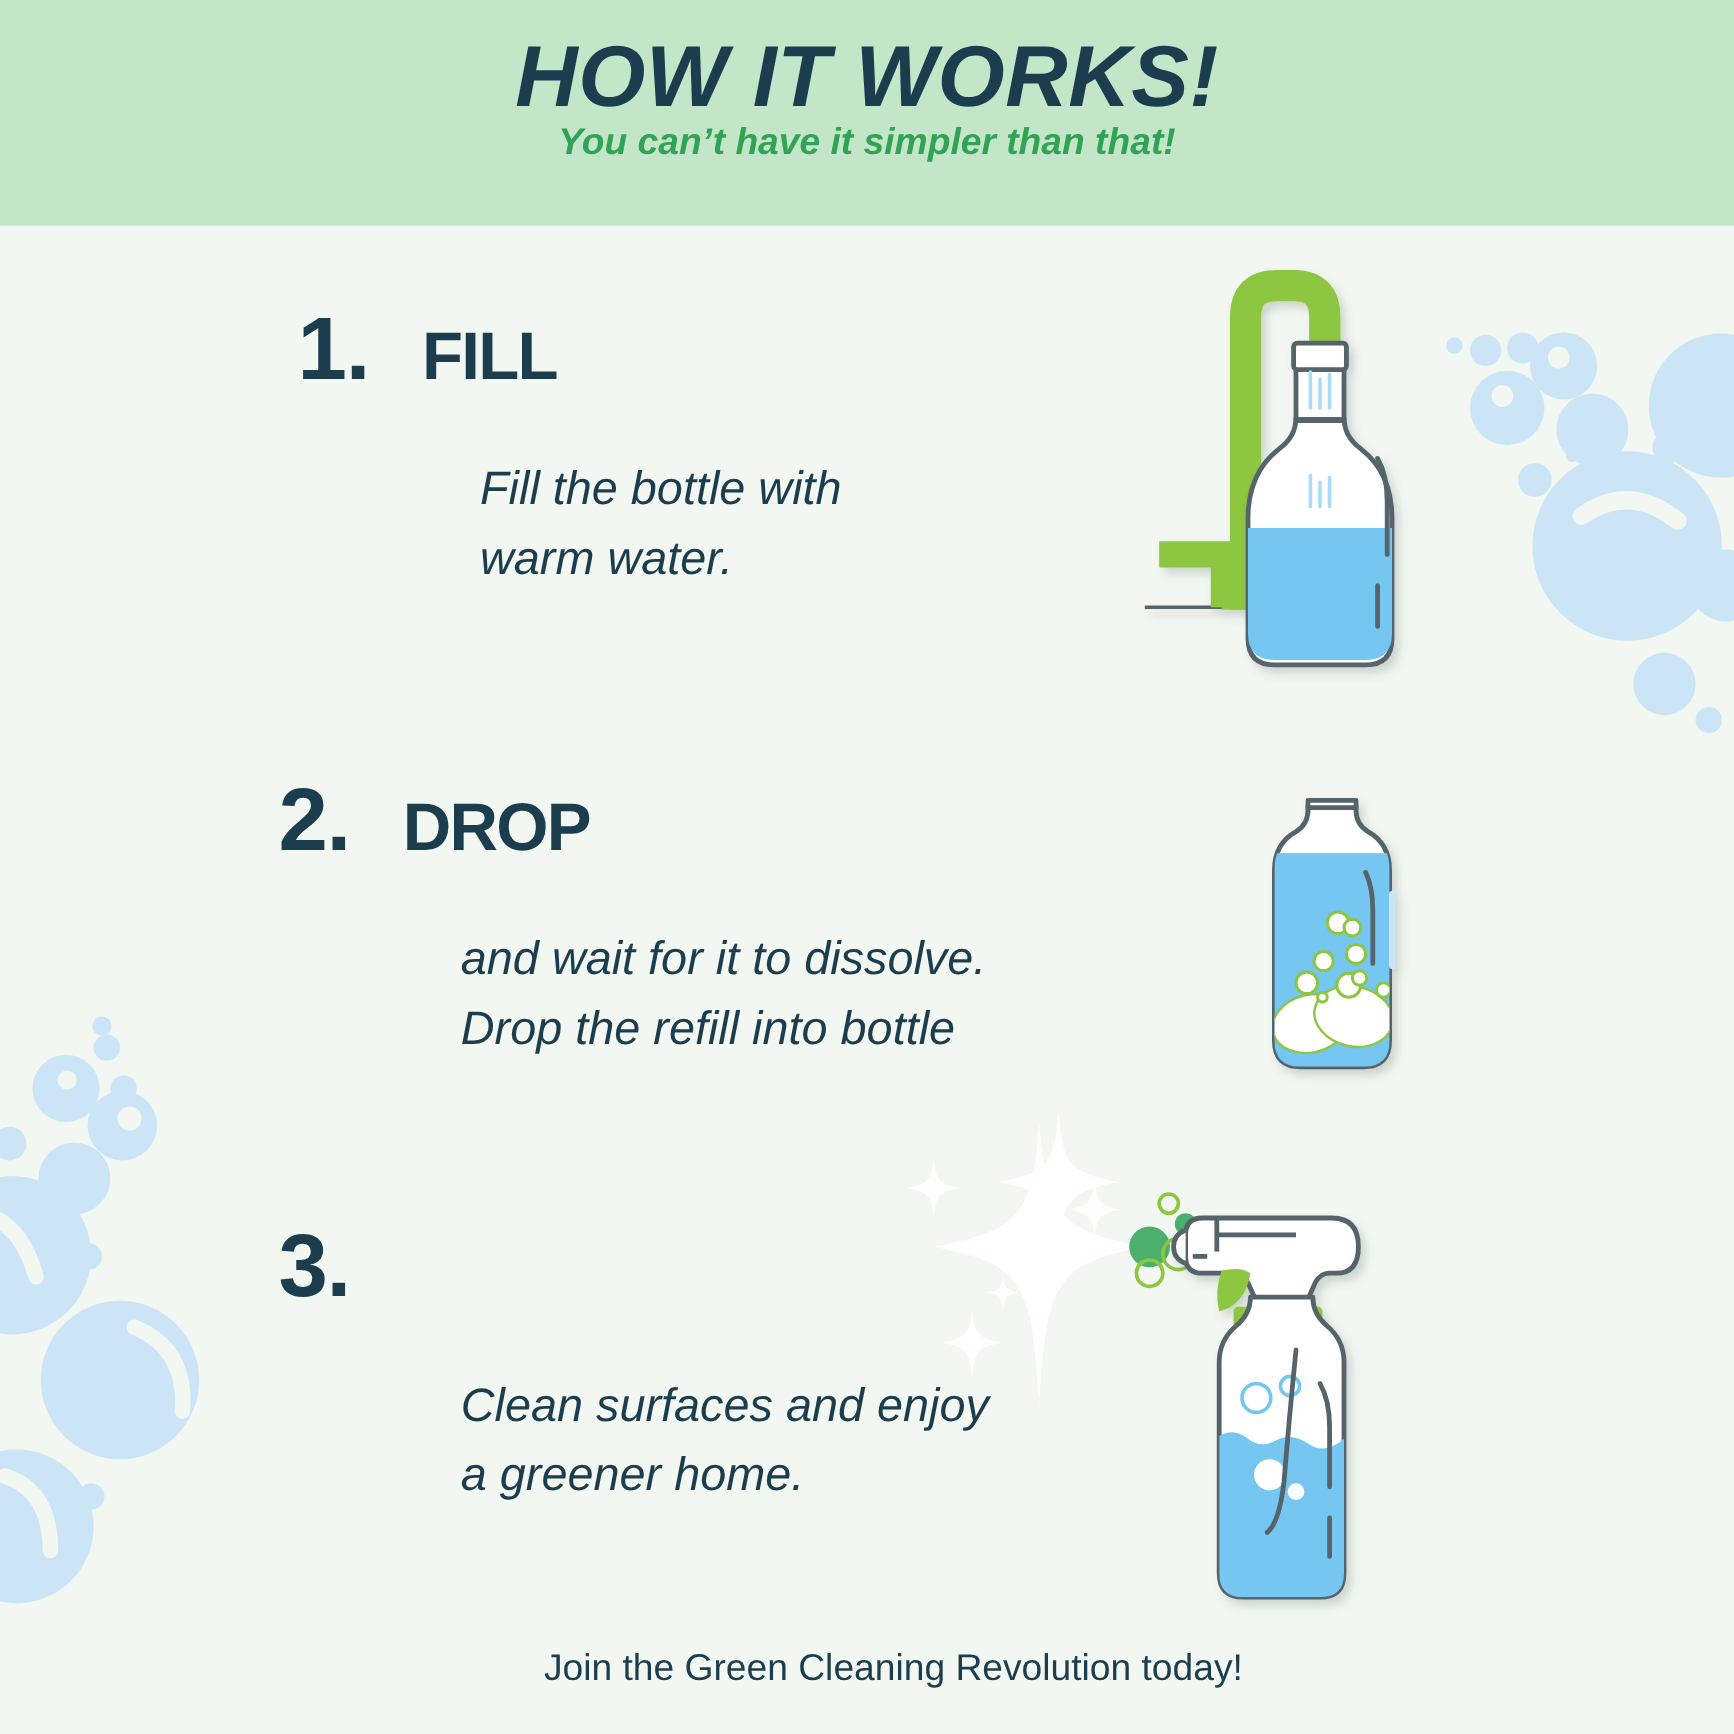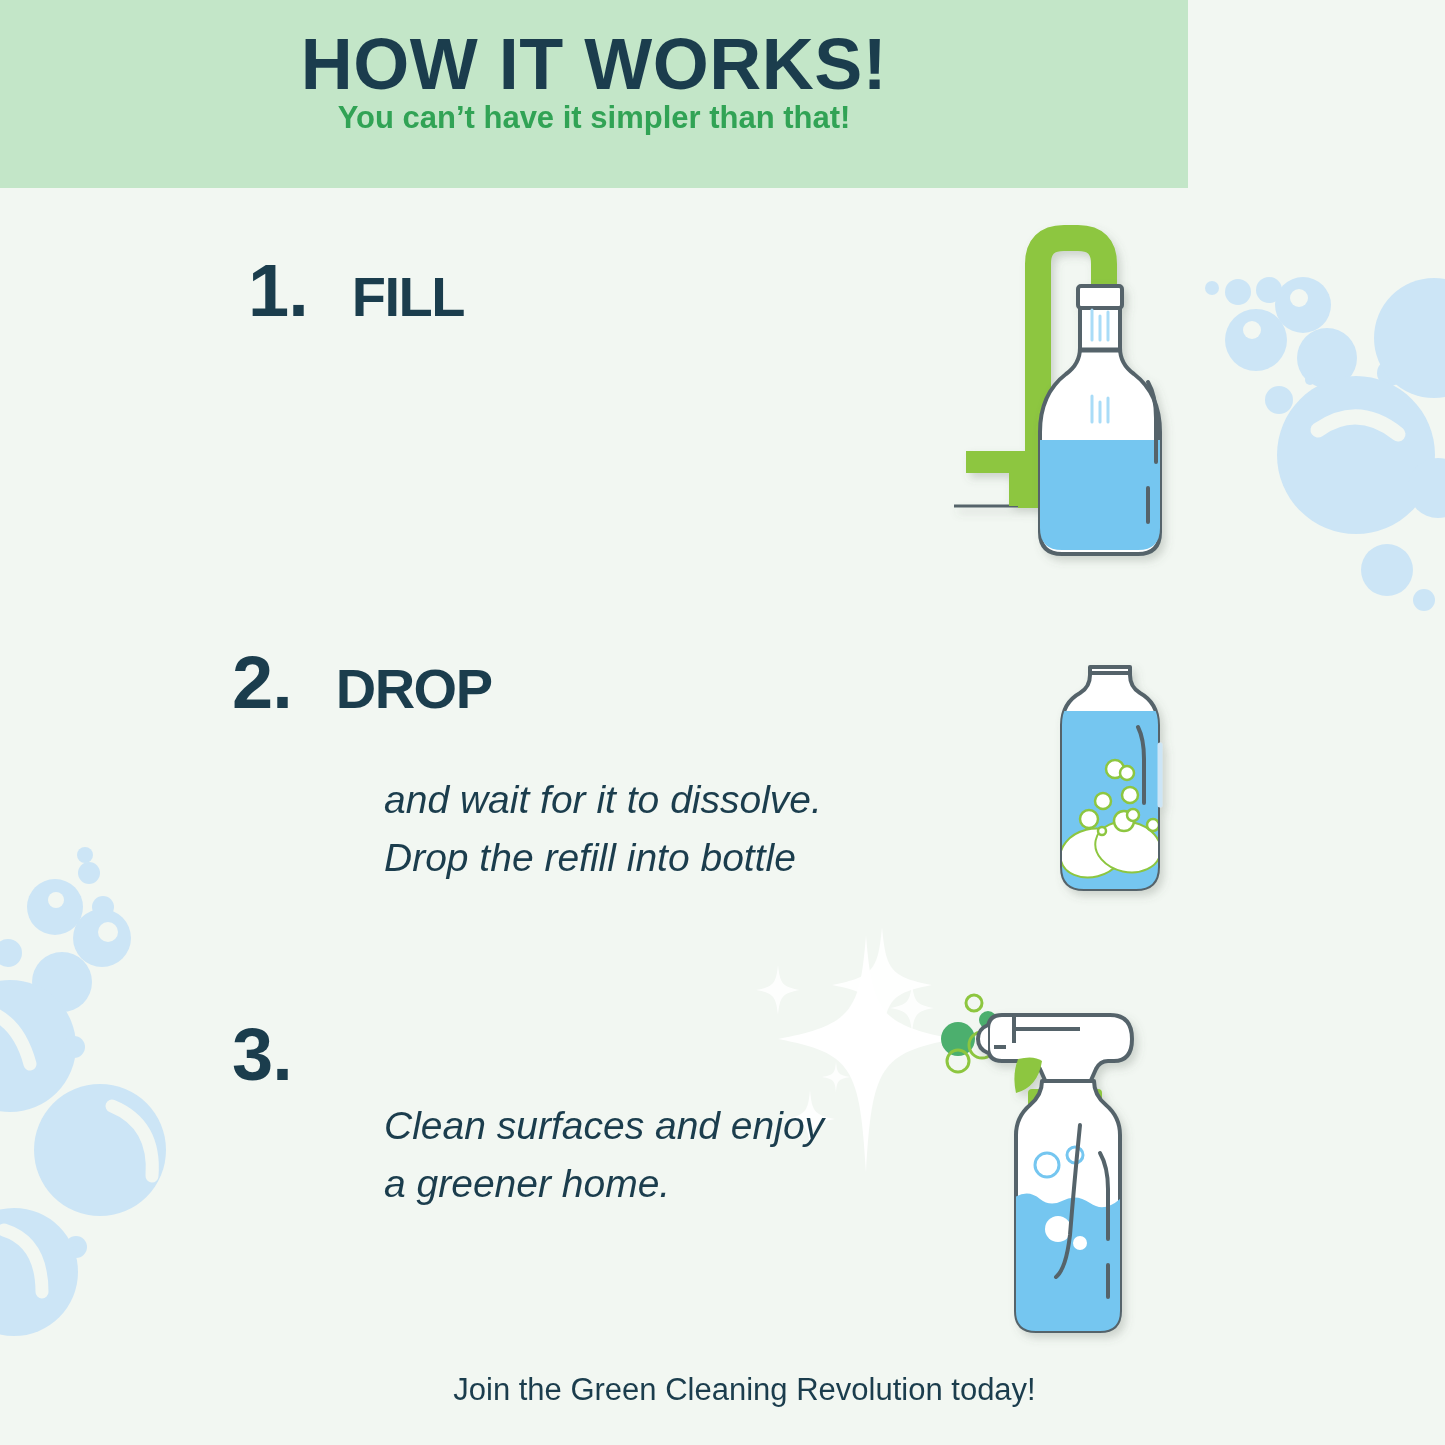--- a/index.html
+++ b/index.html
@@ -34,7 +34,7 @@
   #header {
     position: absolute;
     left: 0; top: 0;
-    width: 1188px;
+    width: 1445px;
     height: 188px;
     background: #c3e6c8;
     z-index: 3;
@@ -42,6 +42,7 @@
     flex-direction: column;
     align-items: center;
     justify-content: flex-start;
+    font-style: italic;
   }
   #title {
     margin-top: 28px;

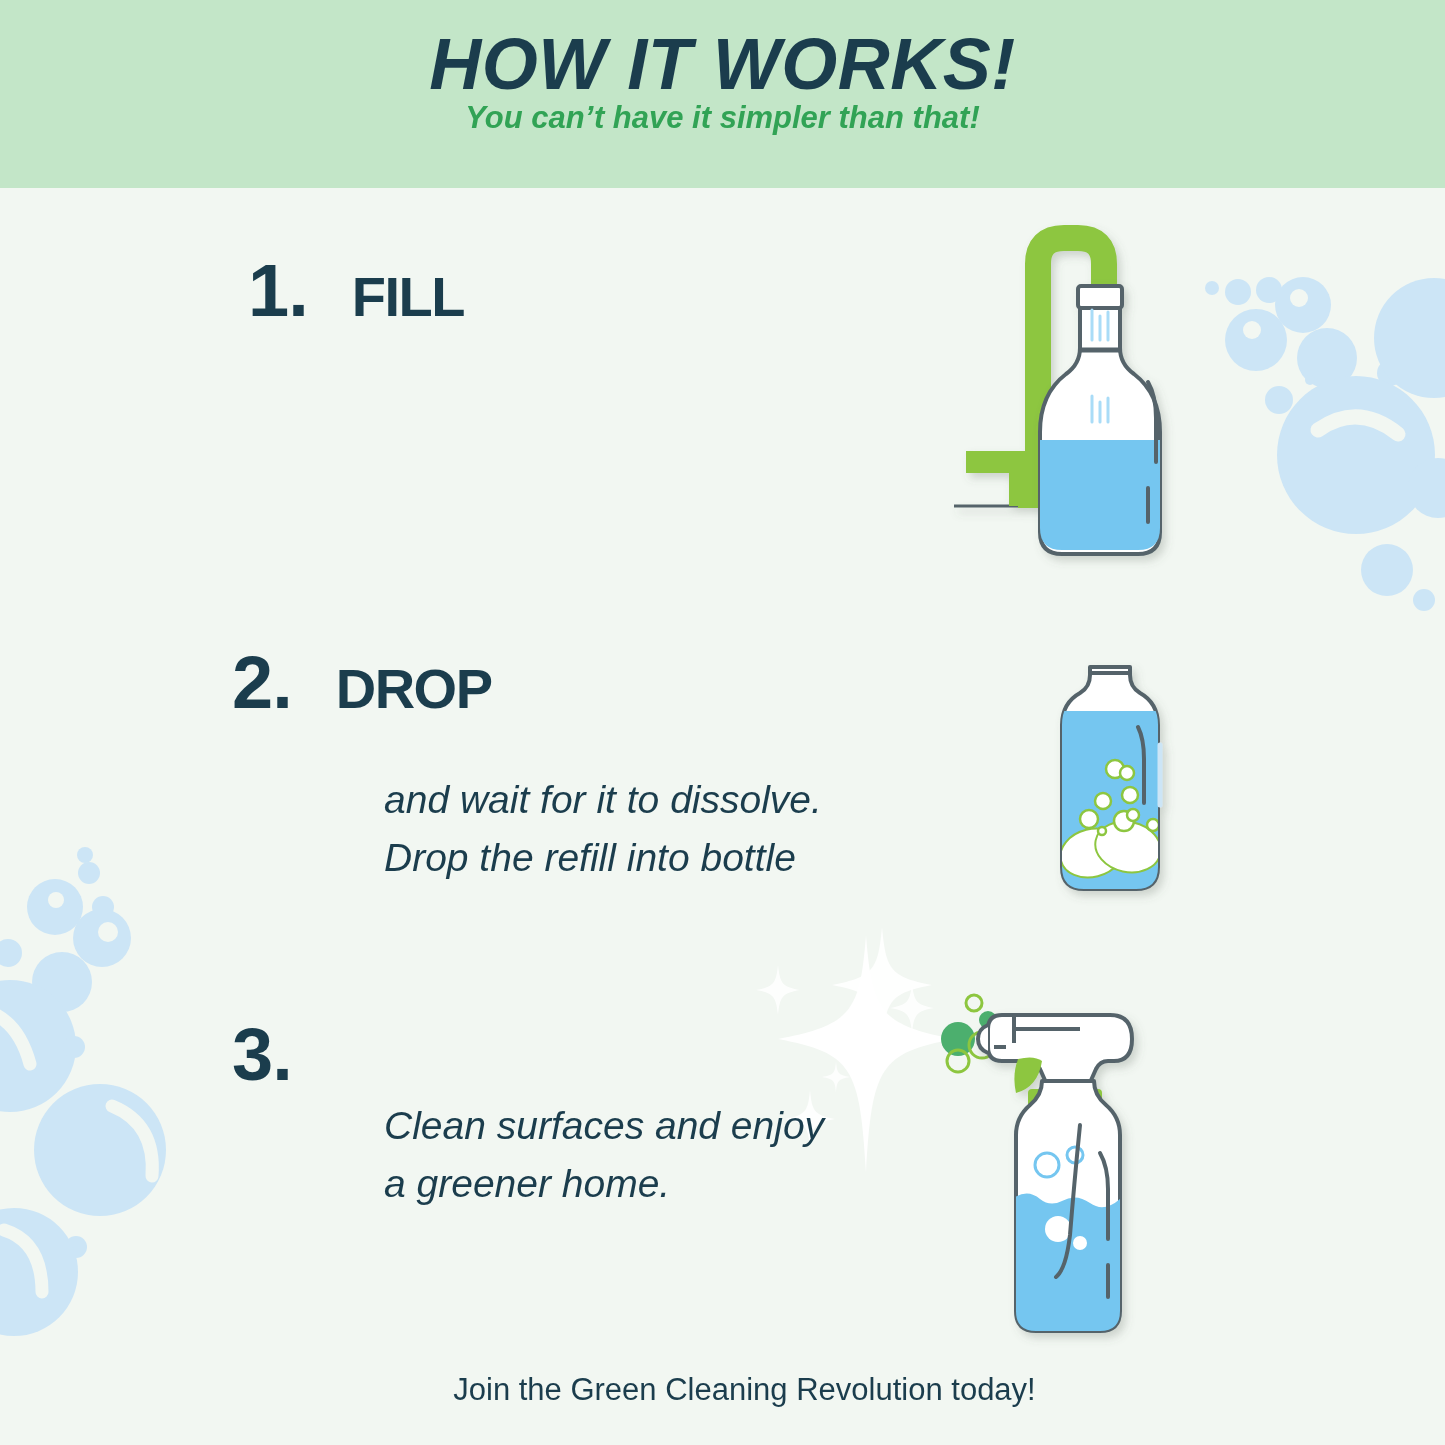--- a/index.html
+++ b/index.html
@@ -208,6 +208,10 @@
       <span class="step-num">1.</span>
       <span class="step-word">FILL</span>
     </div>
+    <div class="step-desc" style="margin-top:46px;">
+      <div>Fill the bottle with</div>
+      <div>warm water.</div>
+    </div>
   </div>
 
   <svg class="art" id="art1" width="320" height="370" viewBox="0 0 320 370">

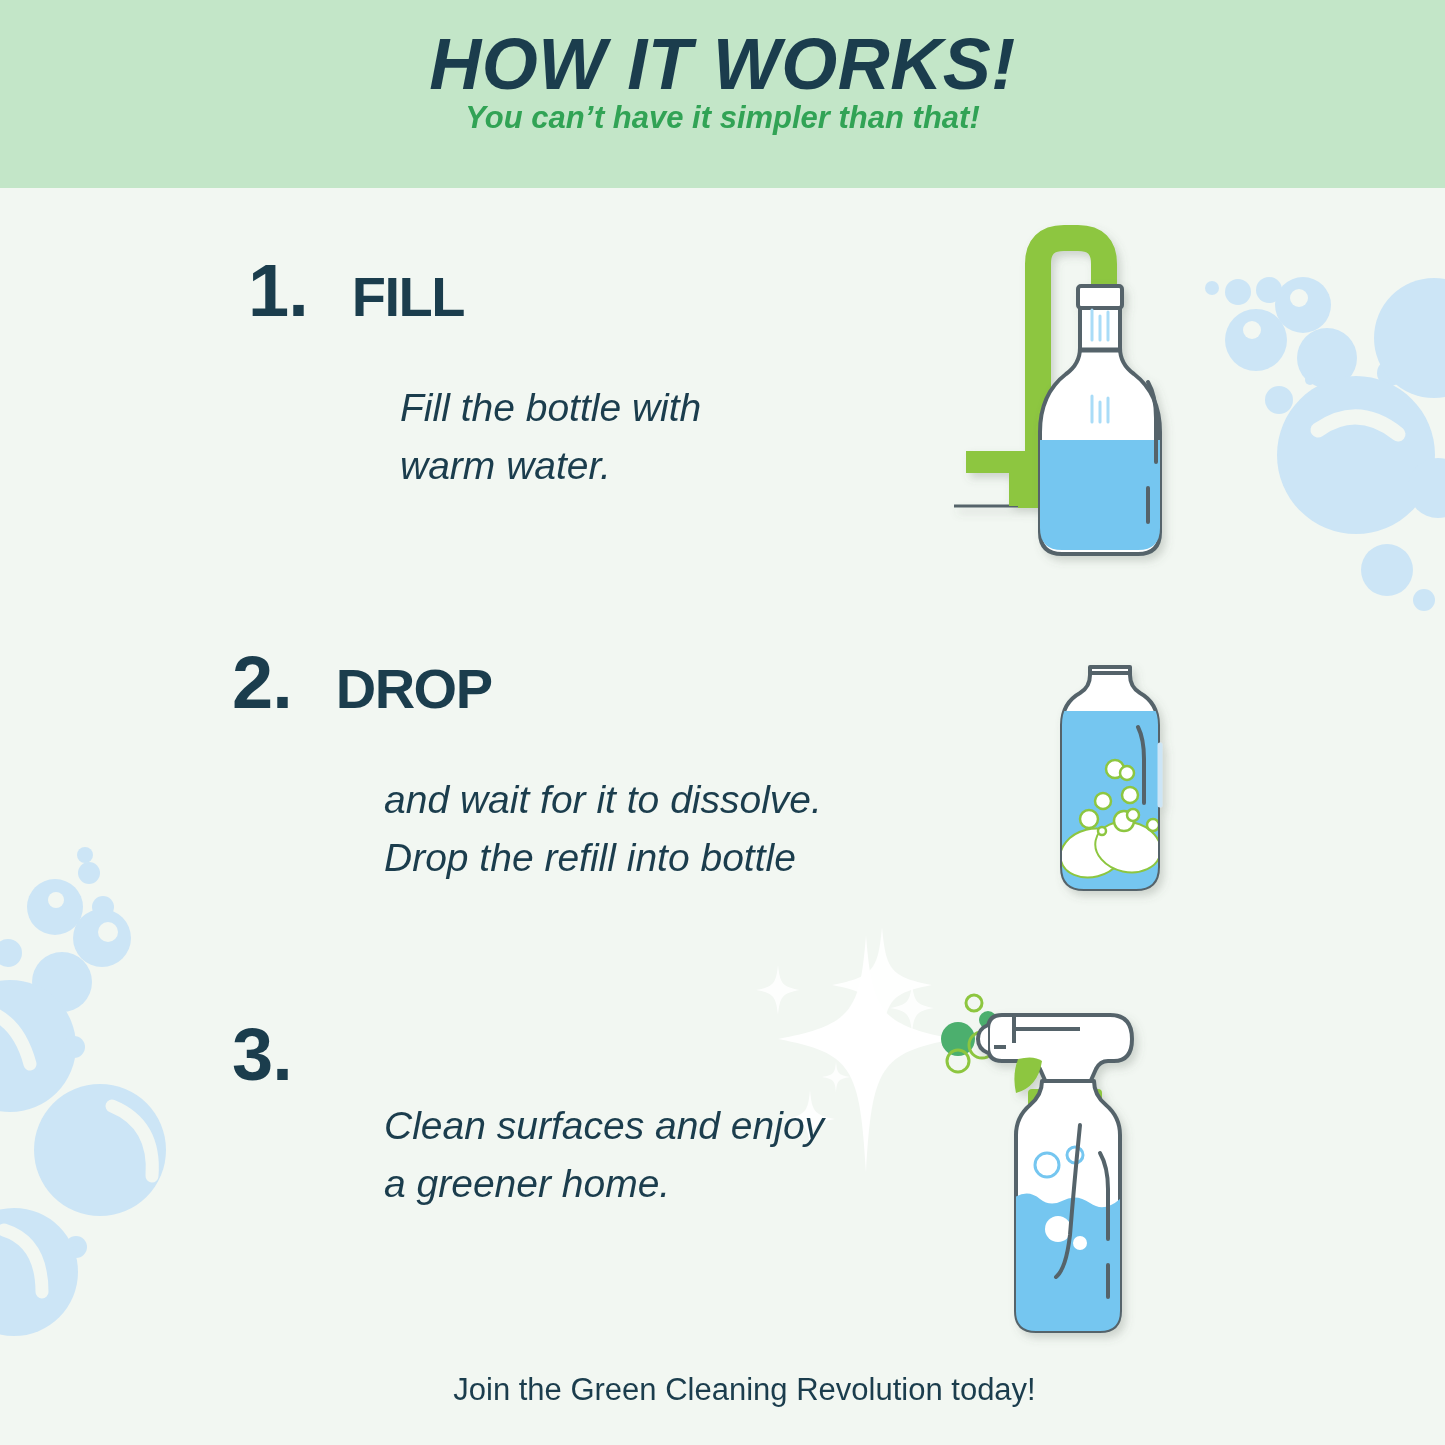--- a/index.html
+++ b/index.html
@@ -316,7 +316,7 @@
     <div class="step-heading">
       <span class="step-num">3.</span>
     </div>
-    <div class="step-desc" style="">
+    <div class="step-desc" style="margin-top:46px;">
       <div>Clean surfaces and enjoy</div>
       <div>a greener home.</div>
     </div>

